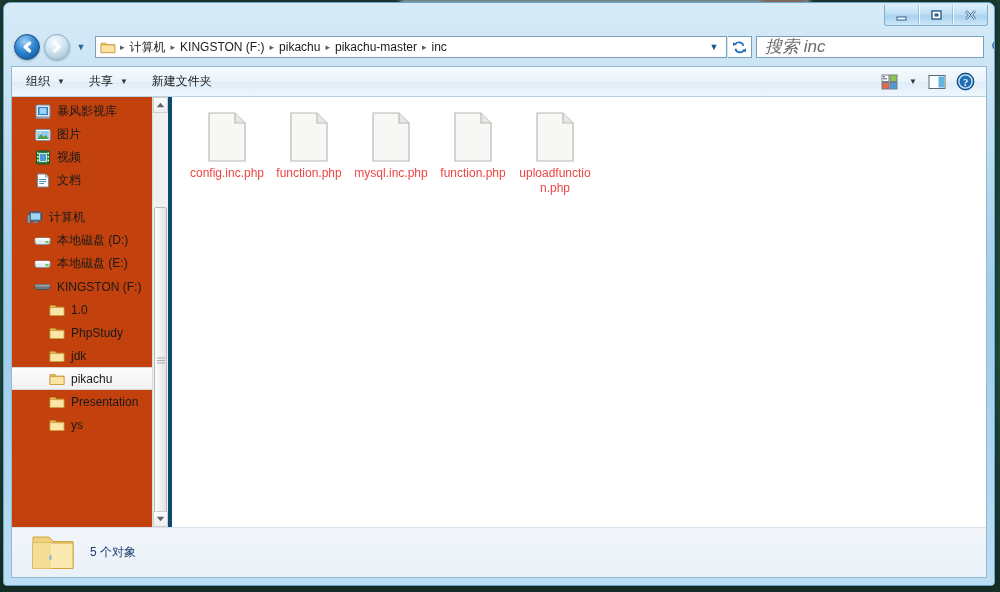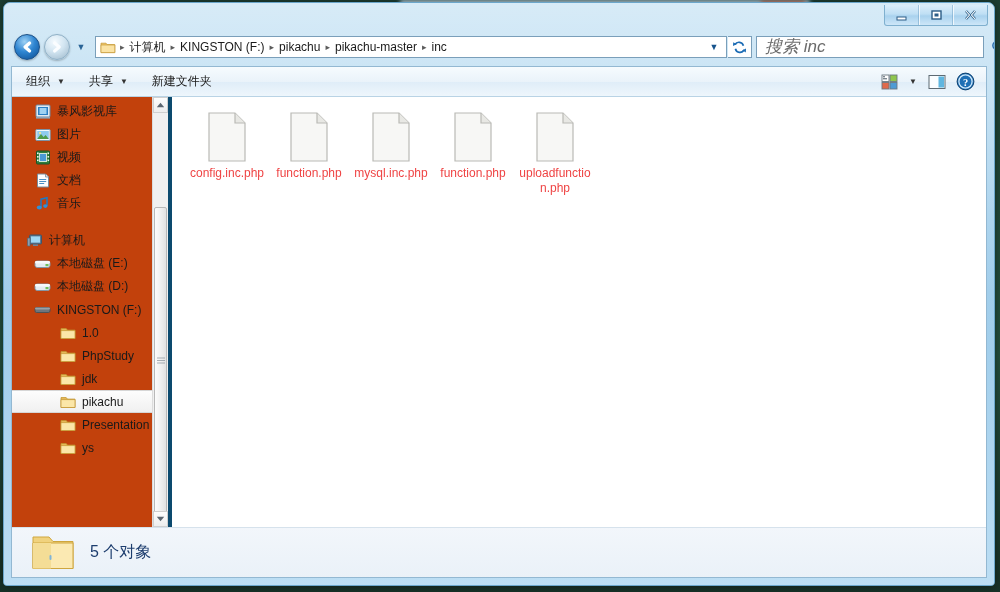--- a/index.html
+++ b/index.html
@@ -435,16 +435,6 @@
             </div>
 
 
-            <div class="nav-item indent1">
-              <span class="nav-ico">
-                <svg width="15" height="15" viewBox="0 0 15 15">
-                  <path d="M6 11.5 V3.2 L12 1.8 V10" stroke="#1f7ac4" stroke-width="1.5" fill="none"></path>
-                  <ellipse cx="4.3" cy="11.6" rx="2.5" ry="2" fill="#2f8fd8"></ellipse>
-                  <ellipse cx="10.3" cy="10.1" rx="2.2" ry="1.8" fill="#2f8fd8"></ellipse>
-                </svg>
-              </span>
-              <span>音乐</span>
-            </div>
 
             <div class="nav-gap"></div>
 

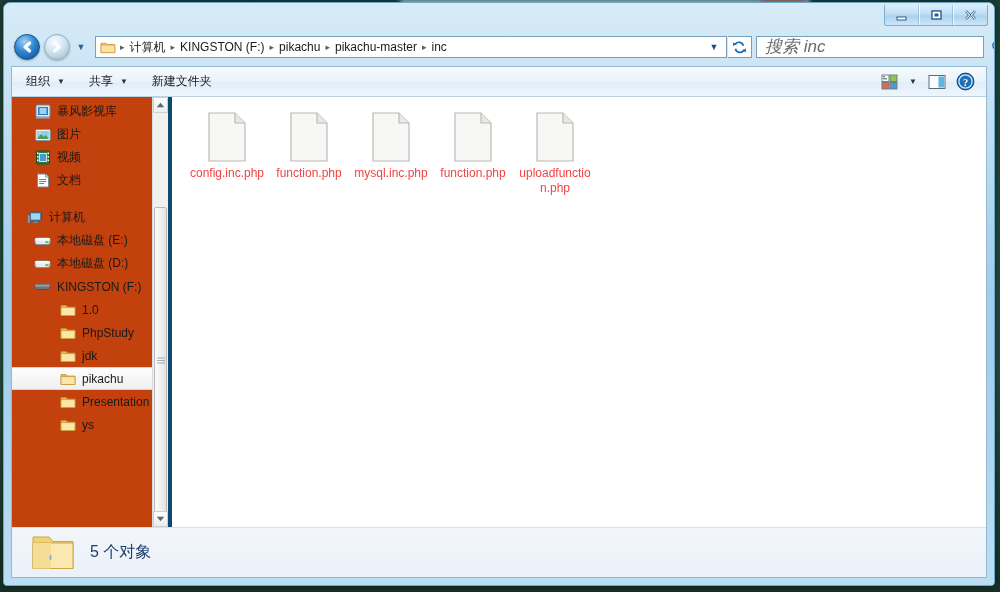--- a/index.html
+++ b/index.html
@@ -459,7 +459,7 @@
                   <rect x="11.5" y="6" width="3" height="2.2" fill="#6fc05a"></rect>
                 </svg>
               </span>
-              <span>本地磁盘 (E:)</span>
+              <span>本地磁盘 (D:)</span>
             </div>
 
             <div class="nav-item indent1">
@@ -470,7 +470,7 @@
                   <rect x="11.5" y="6" width="3" height="2.2" fill="#6fc05a"></rect>
                 </svg>
               </span>
-              <span>本地磁盘 (D:)</span>
+              <span>本地磁盘 (E:)</span>
             </div>
 
             <div class="nav-item indent1">

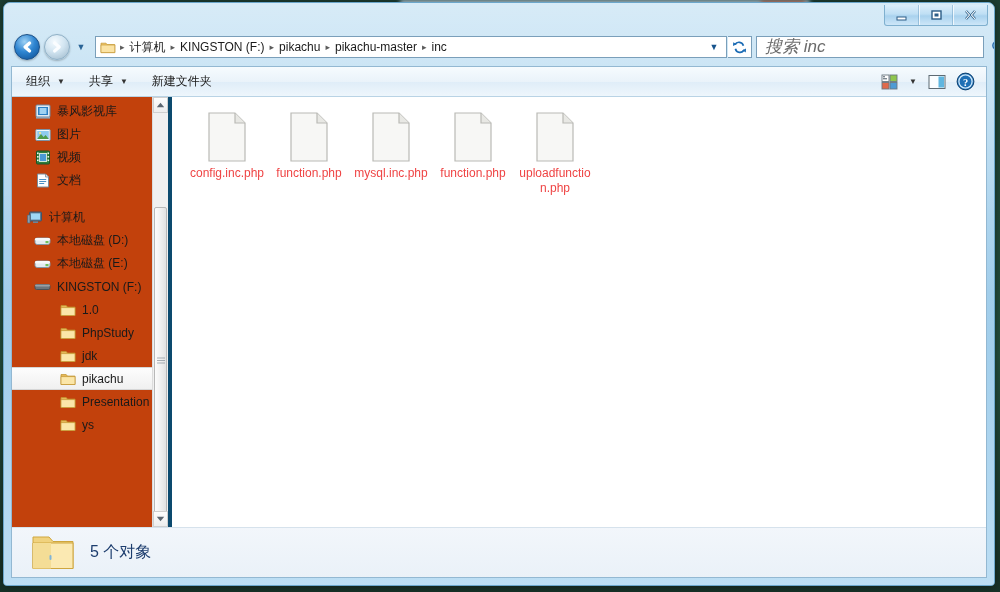--- a/index.html
+++ b/index.html
@@ -177,7 +177,7 @@
     padding-left:14px; font-size:12px; color:#1a1a1a; white-space:nowrap;
   }
   .nav-item.indent1 { padding-left:22px; }
-  .nav-item.indent2 { padding-left:47px; }
+  .nav-item.indent2 { padding-left:36px; }
   .nav-item.selected {
     background: linear-gradient(180deg,#fdfdfd,#f0f0f0);
     border:1px solid #d6d6d6; border-left:none; border-right:none;

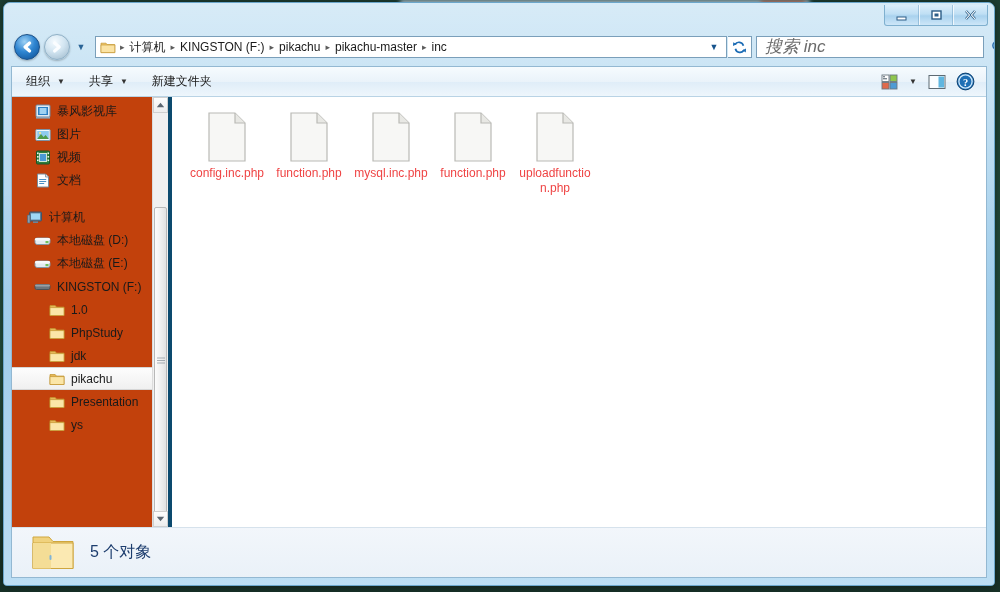--- a/index.html
+++ b/index.html
@@ -233,7 +233,7 @@
     padding-left:18px; gap:14px;
   }
   #status-folder-icon { width:46px; height:40px; display:flex; align-items:center; }
-  #status-text { font-size:16px; color:#1d3d6e; }
+  #status-text { font-size:12px; color:#1d3d6e; }
 </style>
 </head>
 <body>

